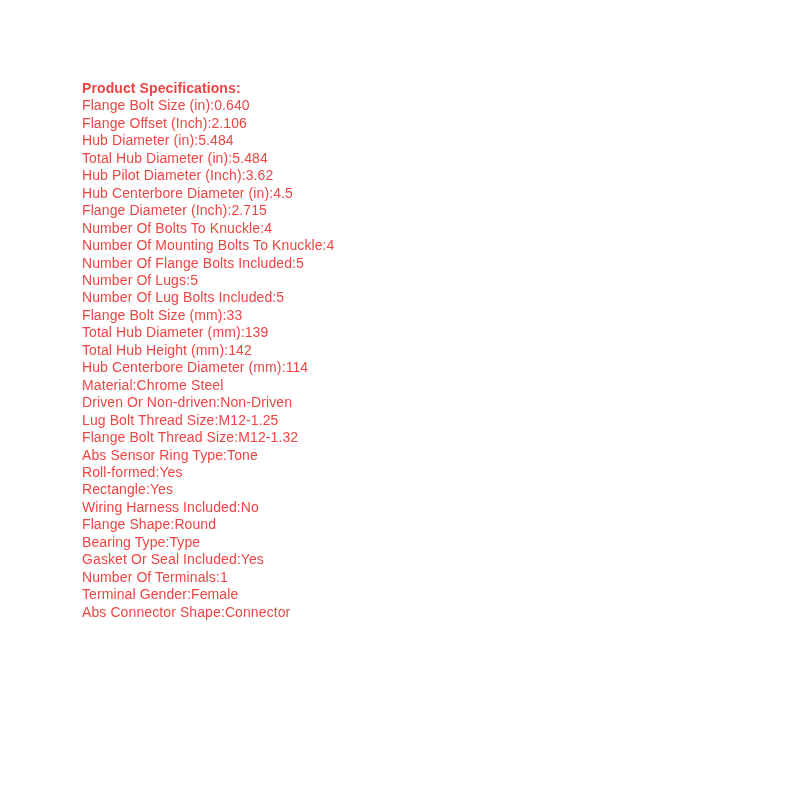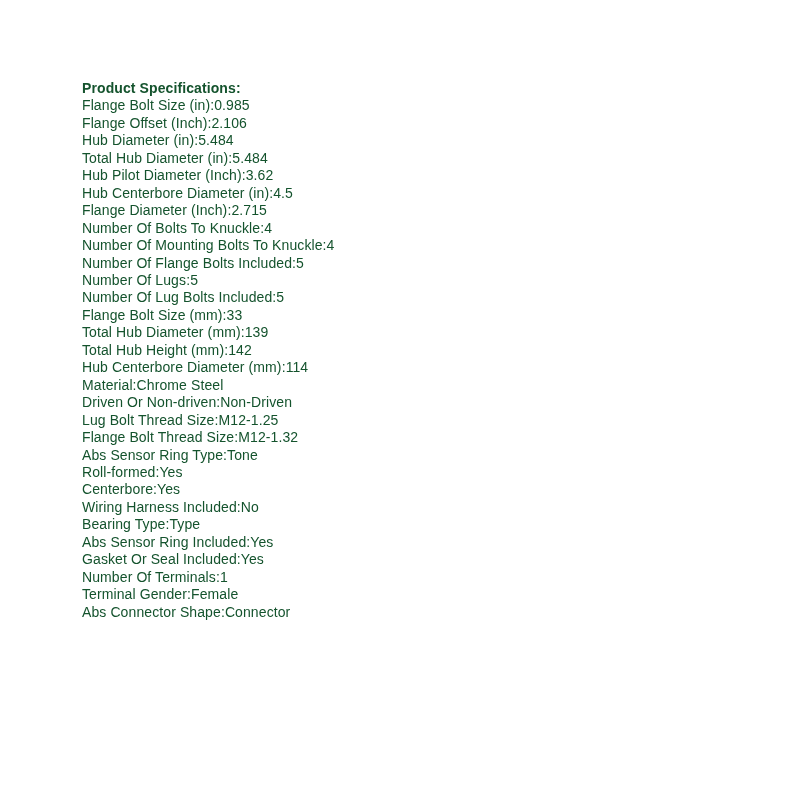--- a/index.html
+++ b/index.html
@@ -19,7 +19,7 @@
     position: absolute;
     left: 82px;
     top: 80px;
-    color: #14532d;
+    color: #ef4444;
     font-size: 14px;
     line-height: 17.45px;
     letter-spacing: 0.1px;

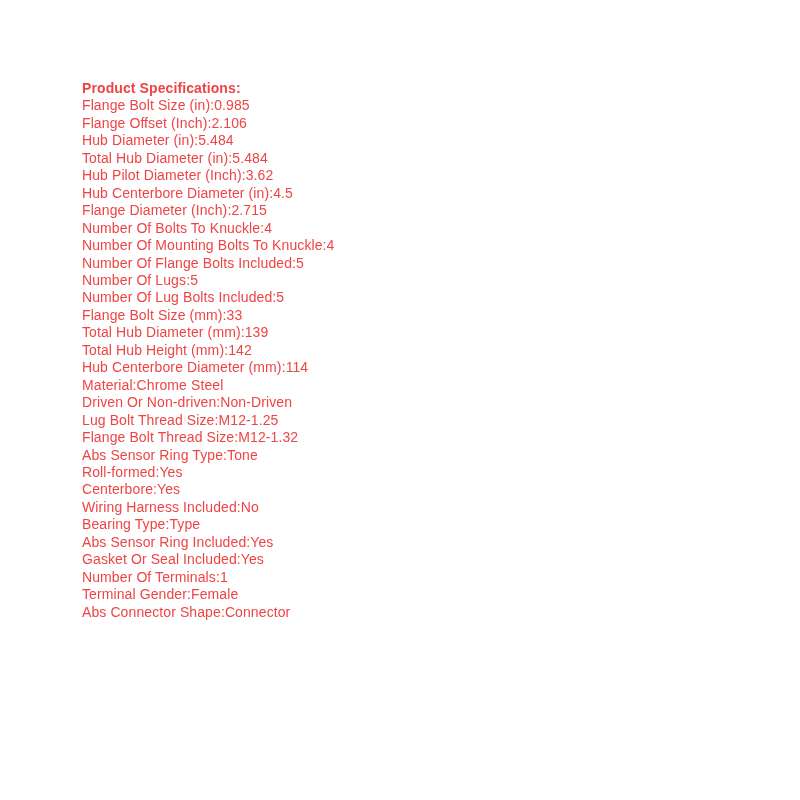--- a/index.html
+++ b/index.html
@@ -38,7 +38,7 @@
   <div class="spec-block">
     <div class="title">Product Specifications:</div>
     <div class="spec-list">
-        <div class="spec-row"><span>Flange Bolt Size (in)</span><span>:</span><span>0.985</span></div>
+        <div class="spec-row"><span>Flange Bolt Size (in)</span><span>:</span><span>0.640</span></div>
         <div class="spec-row"><span>Flange Offset (Inch)</span><span>:</span><span>2.106</span></div>
         <div class="spec-row"><span>Hub Diameter (in)</span><span>:</span><span>5.484</span></div>
         <div class="spec-row"><span>Total Hub Diameter (in)</span><span>:</span><span>5.484</span></div>

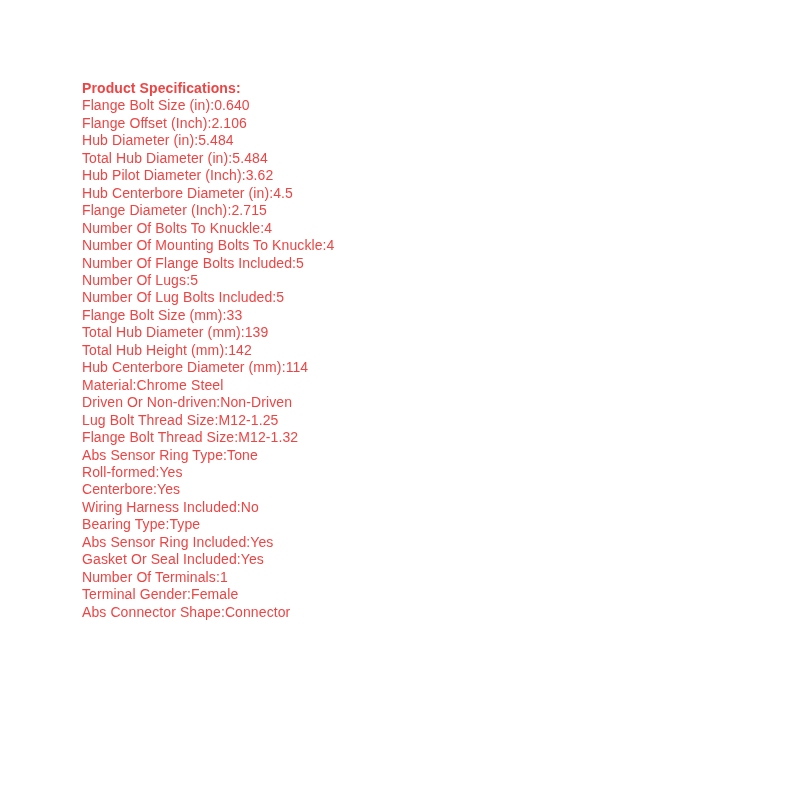--- a/index.html
+++ b/index.html
@@ -60,7 +60,7 @@
         <div class="spec-row"><span>Flange Bolt Thread Size</span><span>:</span><span>M12-1.32</span></div>
         <div class="spec-row"><span>Abs Sensor Ring Type</span><span>:</span><span>Tone</span></div>
         <div class="spec-row"><span>Roll-formed</span><span>:</span><span>Yes</span></div>
-        <div class="spec-row"><span>Centerbore</span><span>:</span><span>Yes</span></div>
+        <div class="spec-row"><span>Rectangle</span><span>:</span><span>Yes</span></div>
         <div class="spec-row"><span>Wiring Harness Included</span><span>:</span><span>No</span></div>
         <div class="spec-row"><span>Bearing Type</span><span>:</span><span>Type</span></div>
         <div class="spec-row"><span>Abs Sensor Ring Included</span><span>:</span><span>Yes</span></div>

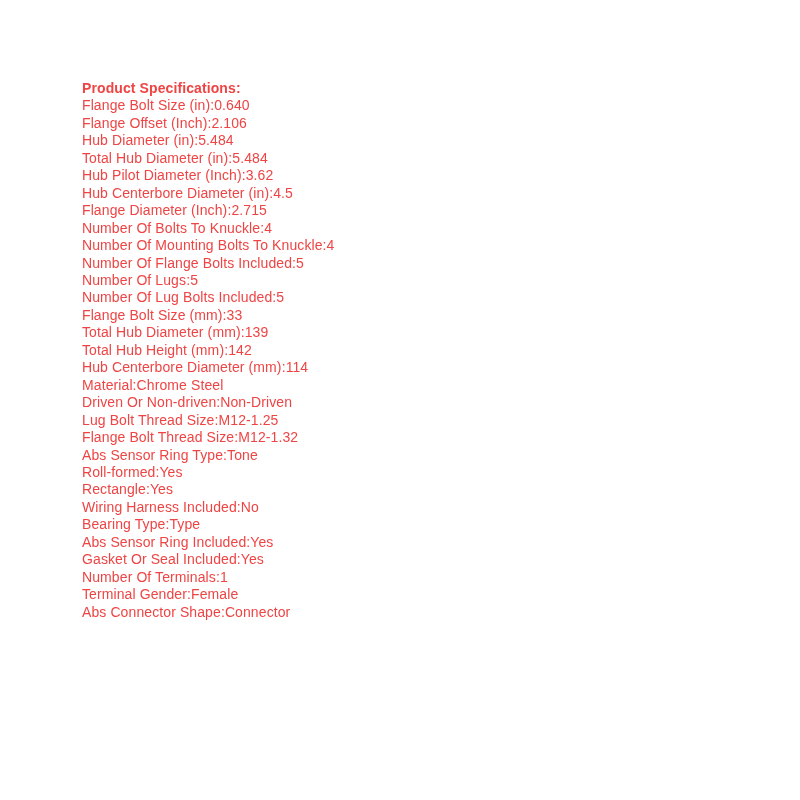--- a/index.html
+++ b/index.html
@@ -62,6 +62,7 @@
         <div class="spec-row"><span>Roll-formed</span><span>:</span><span>Yes</span></div>
         <div class="spec-row"><span>Rectangle</span><span>:</span><span>Yes</span></div>
         <div class="spec-row"><span>Wiring Harness Included</span><span>:</span><span>No</span></div>
+        <div class="spec-row"><span>Flange Shape</span><span>:</span><span>Round</span></div>
         <div class="spec-row"><span>Bearing Type</span><span>:</span><span>Type</span></div>
         <div class="spec-row"><span>Abs Sensor Ring Included</span><span>:</span><span>Yes</span></div>
         <div class="spec-row"><span>Gasket Or Seal Included</span><span>:</span><span>Yes</span></div>

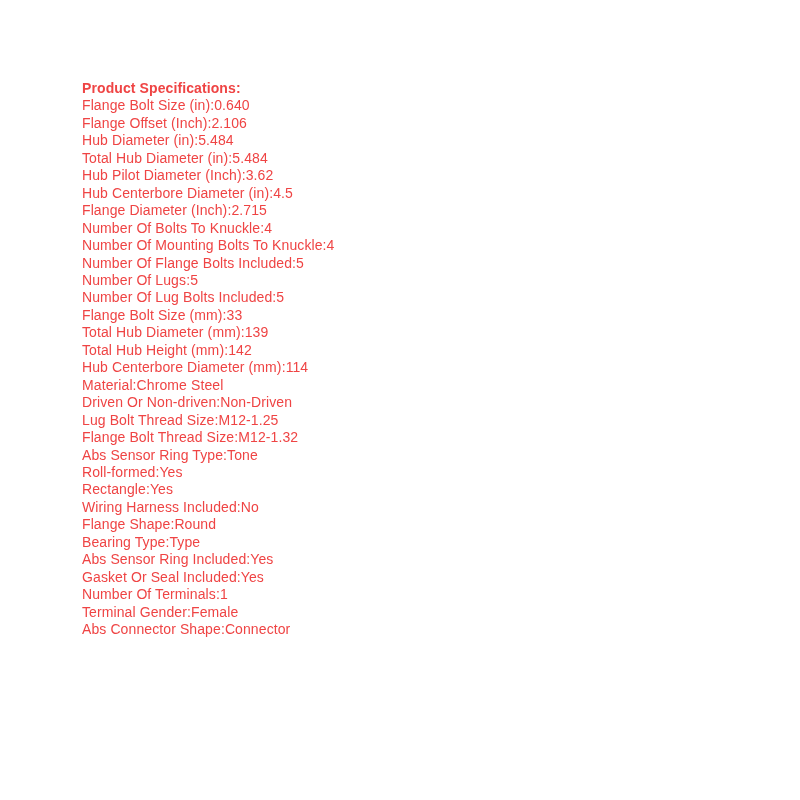--- a/index.html
+++ b/index.html
@@ -64,7 +64,6 @@
         <div class="spec-row"><span>Wiring Harness Included</span><span>:</span><span>No</span></div>
         <div class="spec-row"><span>Flange Shape</span><span>:</span><span>Round</span></div>
         <div class="spec-row"><span>Bearing Type</span><span>:</span><span>Type</span></div>
-        <div class="spec-row"><span>Abs Sensor Ring Included</span><span>:</span><span>Yes</span></div>
         <div class="spec-row"><span>Gasket Or Seal Included</span><span>:</span><span>Yes</span></div>
         <div class="spec-row"><span>Number Of Terminals</span><span>:</span><span>1</span></div>
         <div class="spec-row"><span>Terminal Gender</span><span>:</span><span>Female</span></div>

